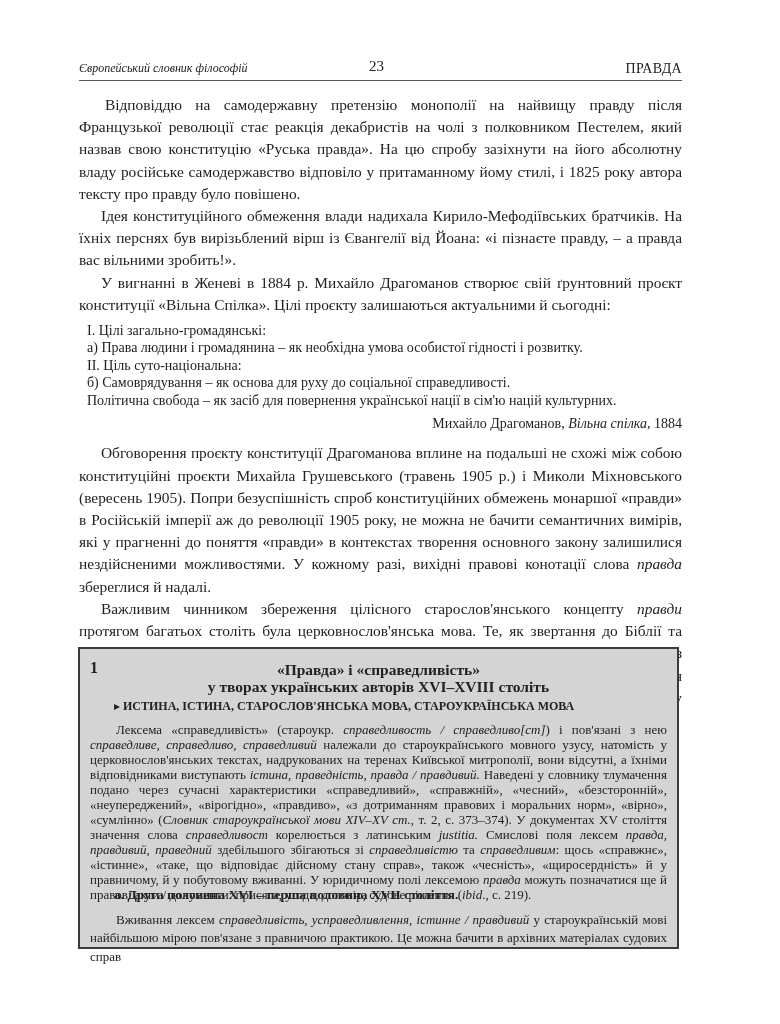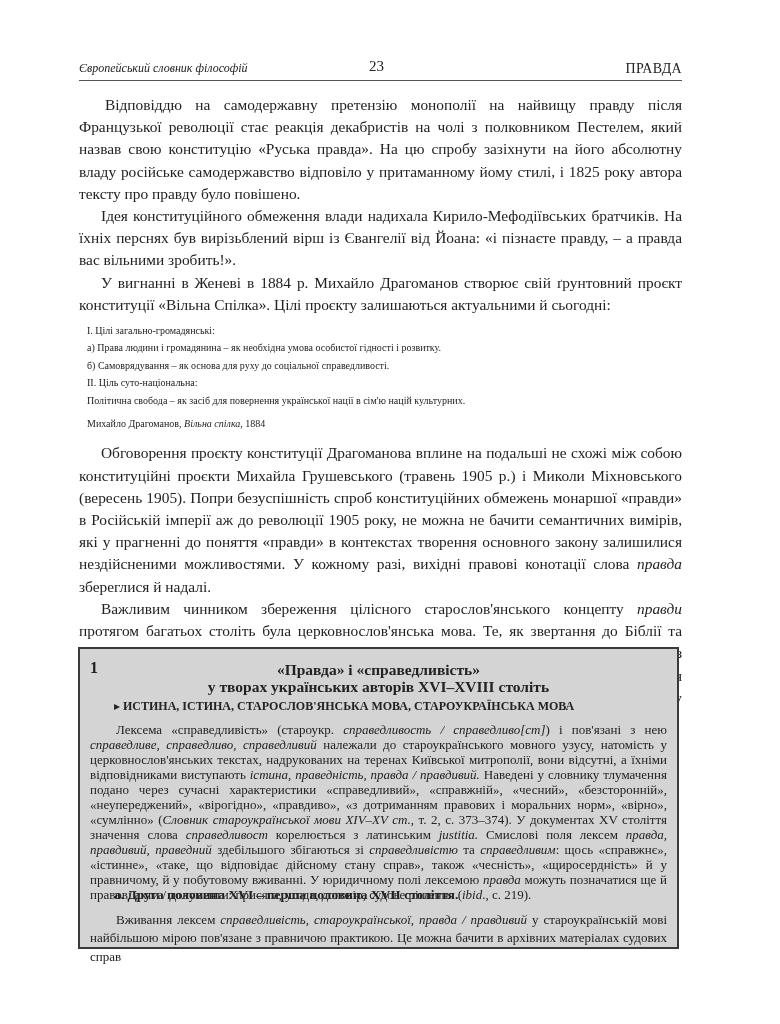--- a/index.html
+++ b/index.html
@@ -13,7 +13,7 @@
   .main { position: absolute; left: 79px; top: 94px; width: 603px; font-size: 15.4px; line-height: 22.2px; text-align: justify; }
   .main p { margin: 0; text-indent: 22px; }
   .main p.p1 { text-indent: 26px; }
-  .quote { margin: 6px 0 0 8px; font-size: 10px; line-height: 17.4px; }
+  .quote { margin: 6px 0 0 8px; font-size: 14px; line-height: 17.4px; }
   .quote div { margin: 0; }
   .quote .attr { text-align: left; margin-top: 6px; margin-right: 0; }
   .gap { height: 10px; }

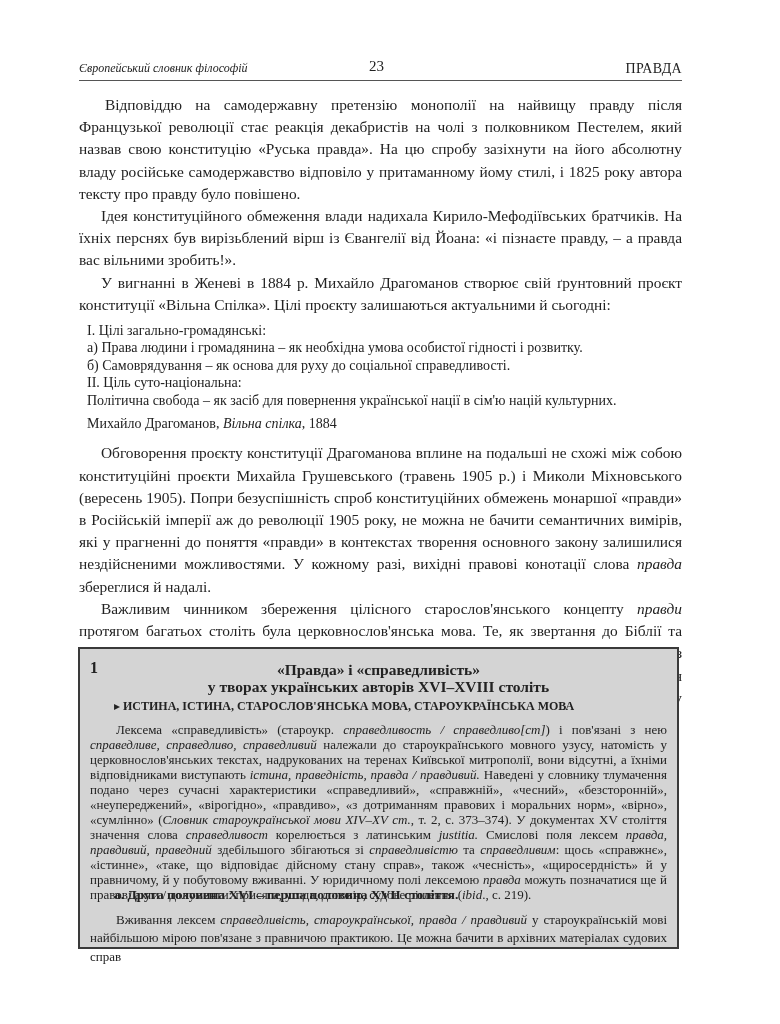--- a/index.html
+++ b/index.html
@@ -47,8 +47,8 @@
   <div class="quote">
     <div>I. Цілі загально-громадянські:</div>
     <div>а) Права людини і громадянина – як необхідна умова особистої гідності і розвитку.</div>
+    <div>II. Ціль суто-національна:</div>
     <div>б) Самоврядування – як основа для руху до соціальної справедливості.</div>
-    <div>II. Ціль суто-національна:</div>
     <div>Політична свобода – як засіб для повернення української нації в сім'ю націй культурних.</div>
     <div class="attr"><span>Михайло Драгоманов, </span><i>Вільна спілка</i><span>, 1884</span></div>
   </div>

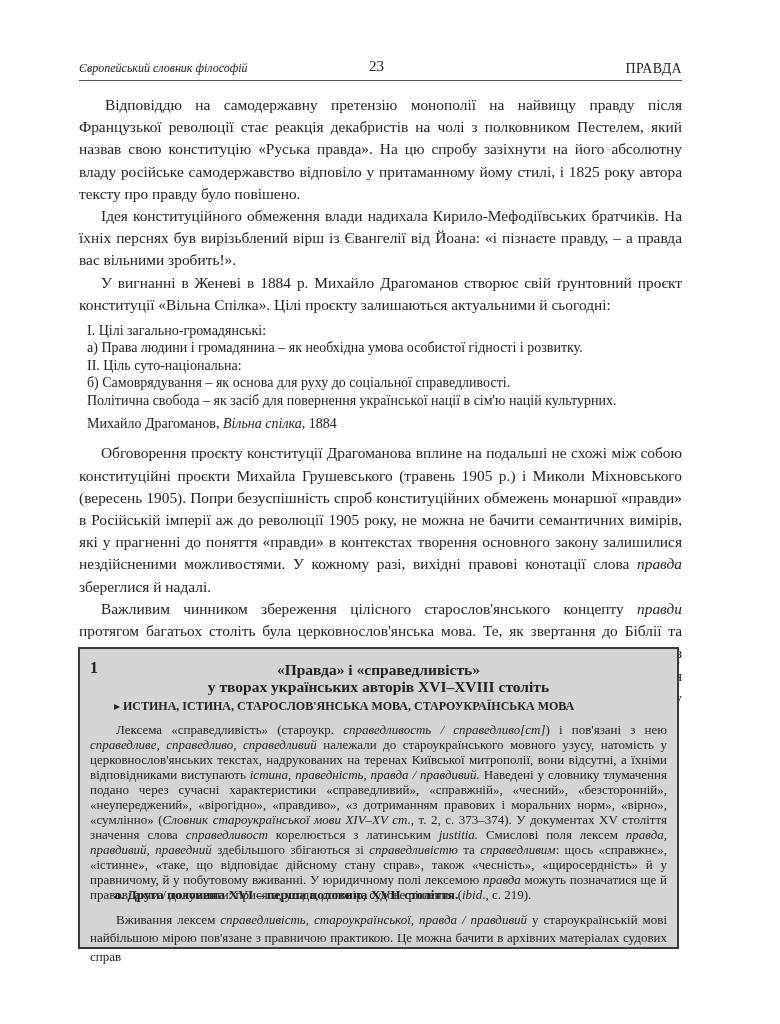--- a/index.html
+++ b/index.html
@@ -15,7 +15,7 @@
   .main p.p1 { text-indent: 26px; }
   .quote { margin: 6px 0 0 8px; font-size: 14px; line-height: 17.4px; }
   .quote div { margin: 0; }
-  .quote .attr { text-align: left; margin-top: 6px; margin-right: 0; }
+  .quote .attr { text-align: right; margin-top: 6px; margin-right: 0; }
   .gap { height: 10px; }
   .see { text-indent: 22px; }
 

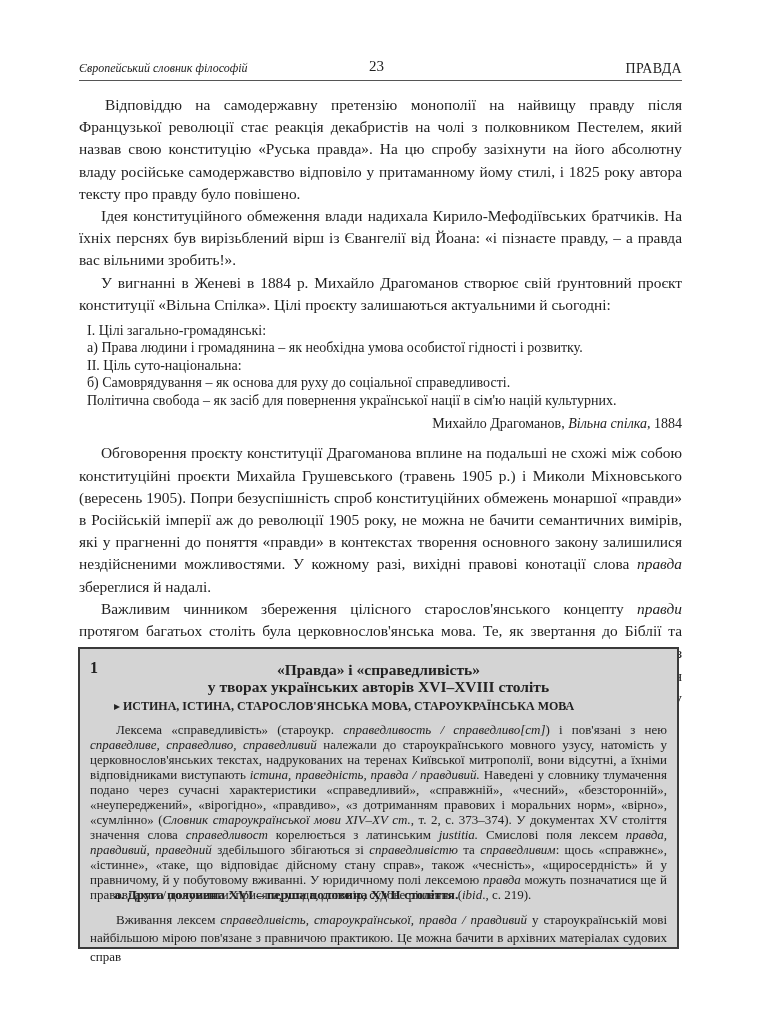--- a/index.html
+++ b/index.html
@@ -70,7 +70,7 @@
   </div>
   <div class="sec">а. Друга половина XVI – перша половина XVII століття.</div>
   <div class="body2">
-    <p id="para2"><span>Вживання лексем </span><i>справедливість, староукраїнської, правда / правдивий</i><span> у староукраїнській мові найбільшою мірою пов'язане з правничою практикою. Це можна бачити в архівних матеріалах судових справ</span></p>
+    <p id="para2"><span>Вживання лексем </span><i>справедливість, усправедливлення, істинне / правдивий</i><span> у староукраїнській мові найбільшою мірою пов'язане з правничою практикою. Це можна бачити в архівних матеріалах судових справ</span></p>
   </div>
 </div>
 

